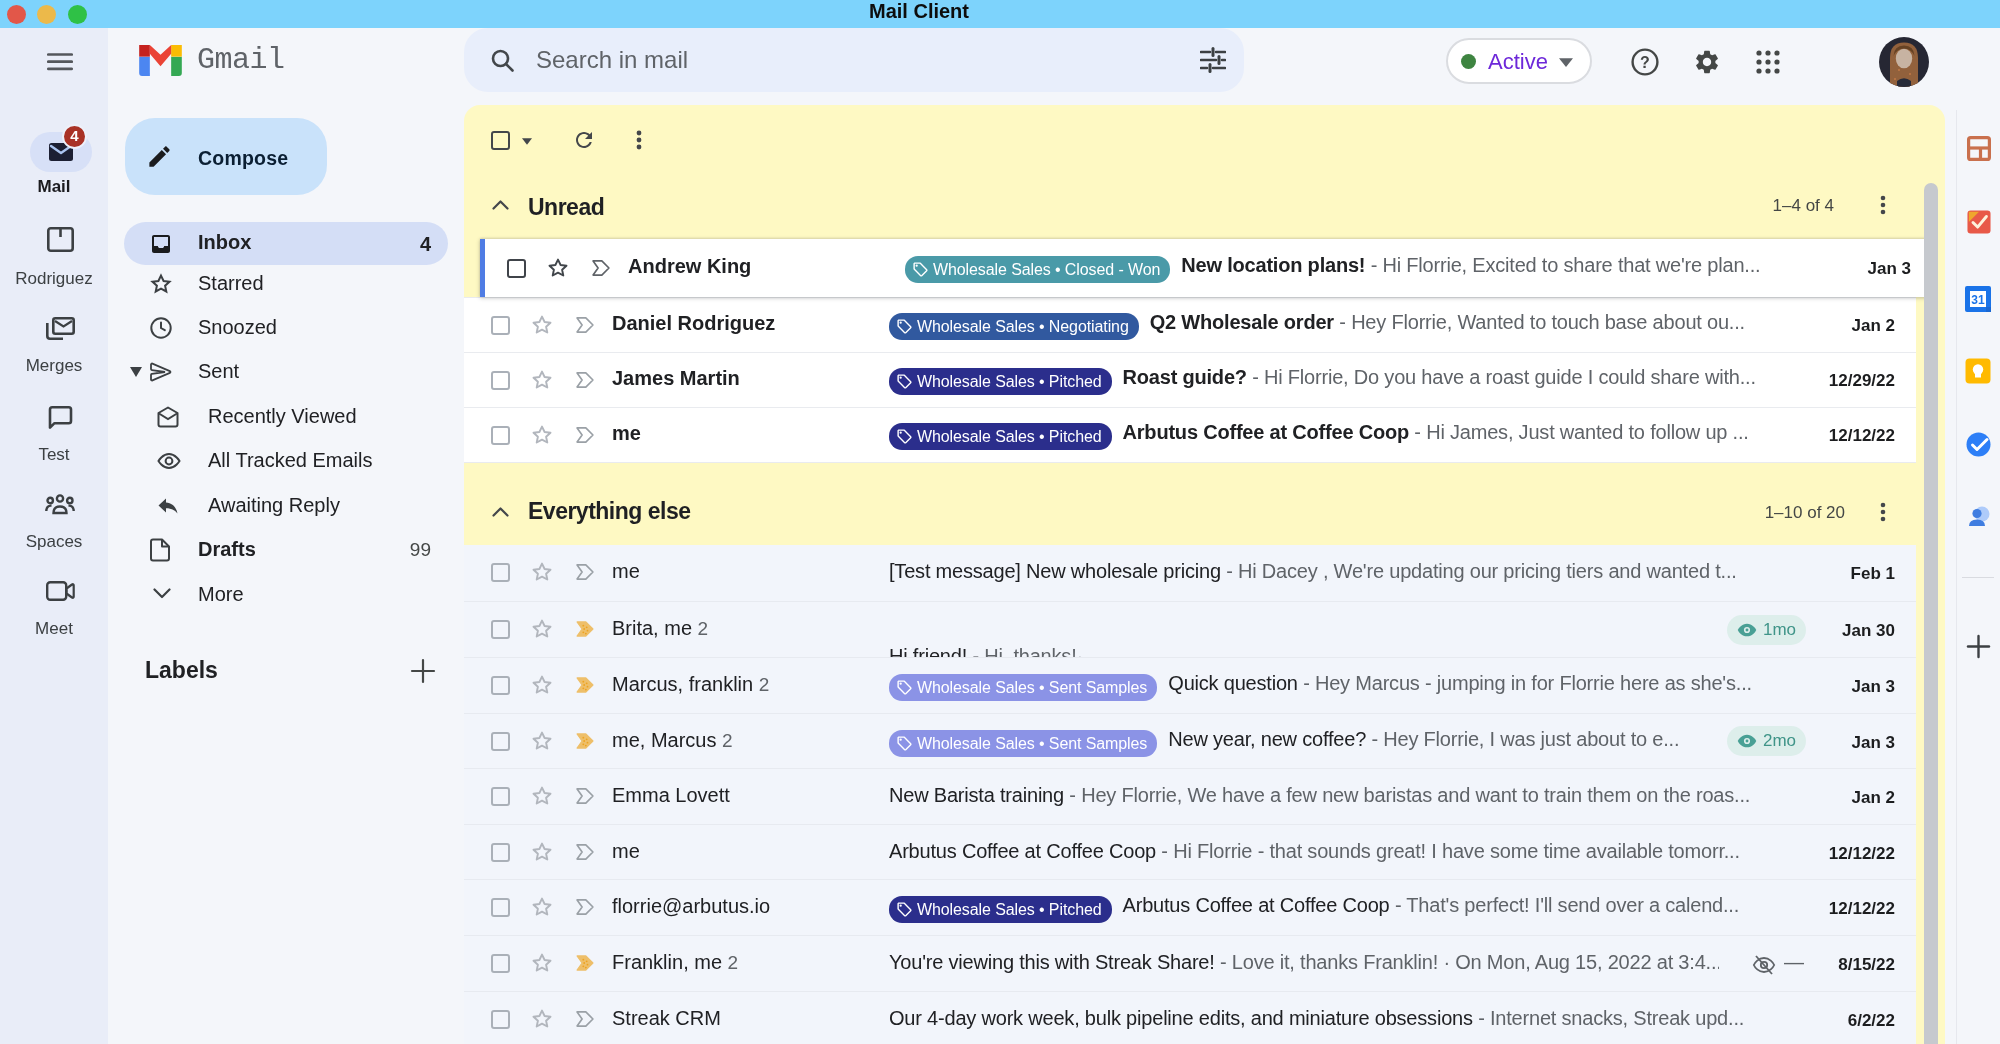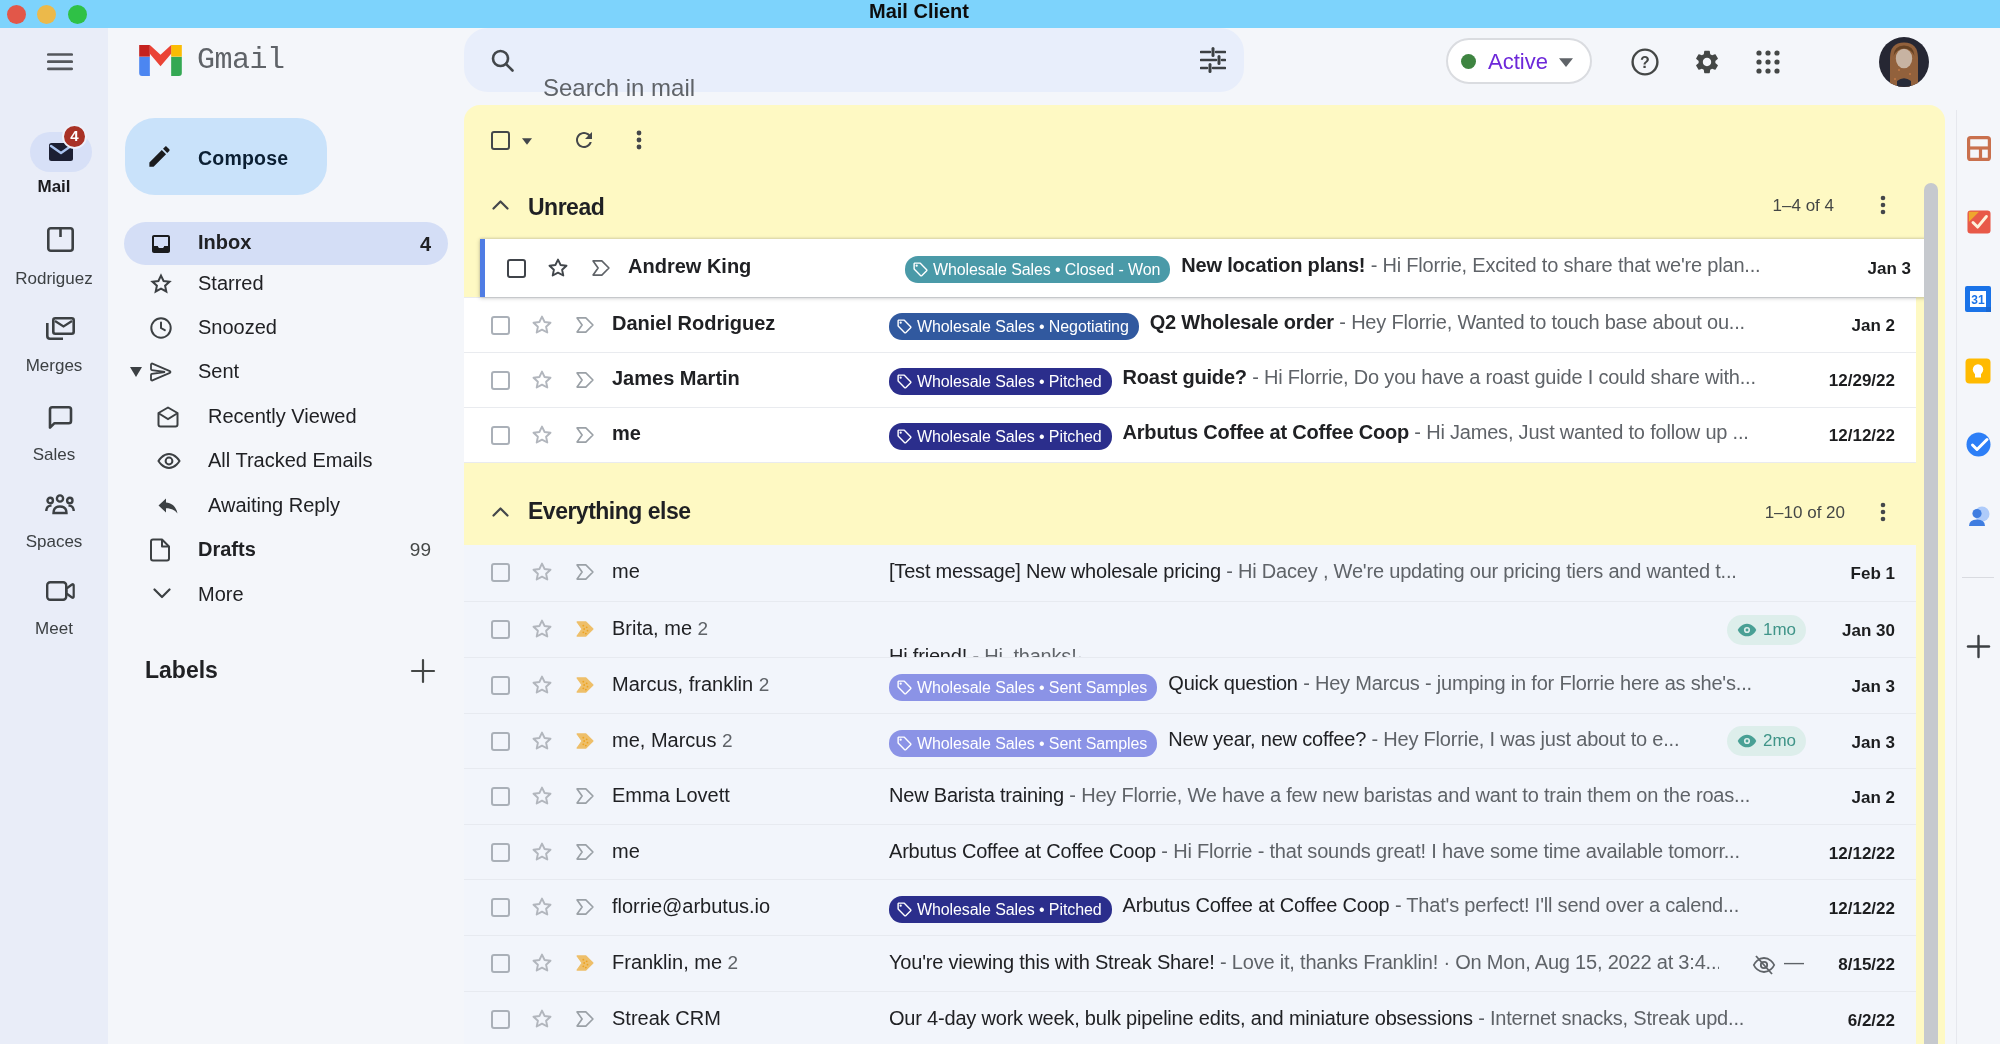--- a/index.html
+++ b/index.html
@@ -25,7 +25,7 @@
 
 #content { position:absolute; left:460px; top:28px; width:1496px; height:1016px; background:#f4f6fa; }
 #search { position:absolute; left:4px; top:0px; width:780px; height:64px; background:#e8eefb; border-radius:24px; }
-#searchtext { position:absolute; left:83px; top:18px; font-size:24px; color:#5f6368;margin-top:28px; }
+#searchtext { position:absolute; left:76px; top:18px; font-size:24px; color:#5f6368; }
 
 #card { position:absolute; left:4px; top:77px; width:1481px; height:939px; background:#fef9c3; border-radius:16px 16px 0 0; }
 

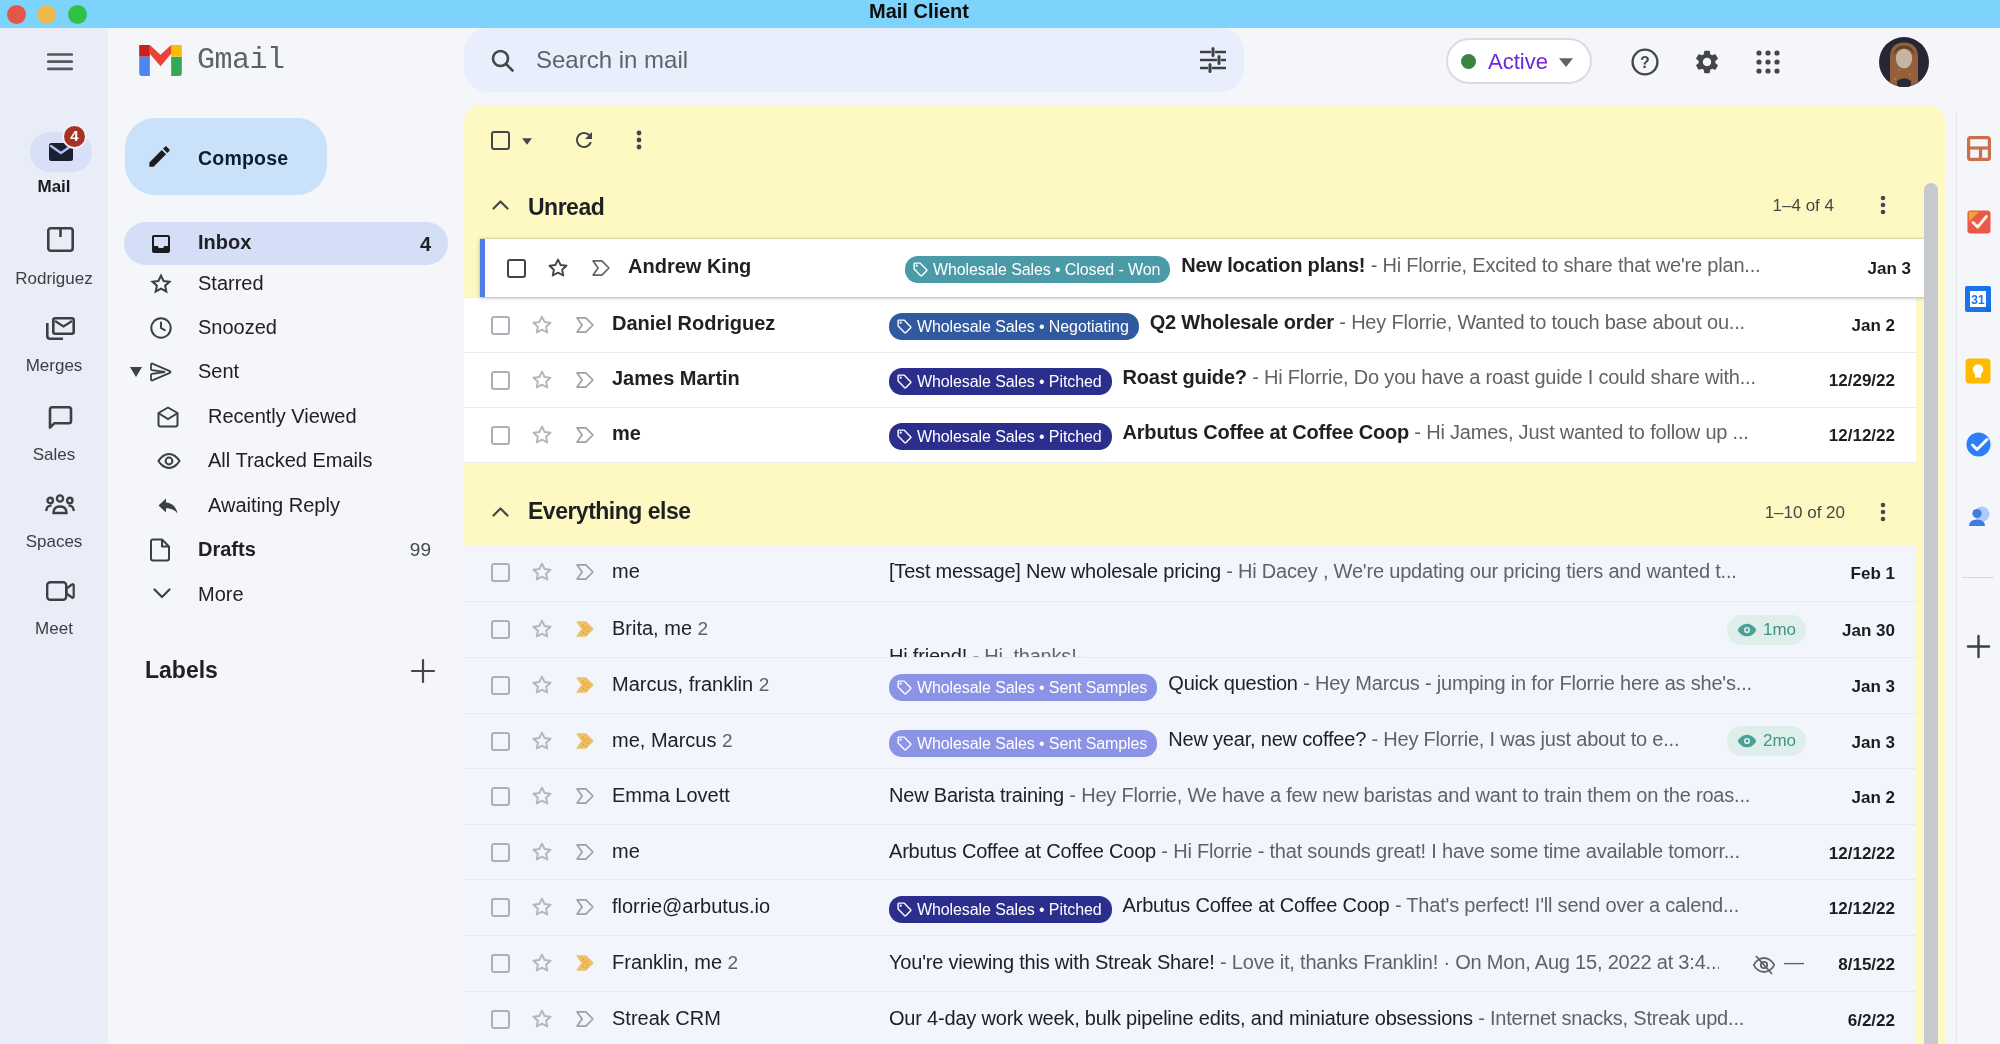--- a/index.html
+++ b/index.html
@@ -93,7 +93,7 @@
   <svg class="abs" style="left:48px; top:378px;" width="25" height="25" viewBox="0 0 25 25">
     <path d="M2 3.5 Q2 1.3 4.2 1.3 L20.8 1.3 Q23 1.3 23 3.5 L23 15 Q23 17.2 20.8 17.2 L6.5 17.2 L2 21.7 Z" fill="none" stroke="#3c4043" stroke-width="2.6" stroke-linejoin="round"></path>
   </svg>
-  <div class="raillabel" style="top:417px;">Sales</div>
+  <div class="raillabel" style="top:417px;">Test</div>
 
   <svg class="abs" style="left:45px; top:465px;" width="30" height="24" viewBox="0 0 30 24">
     <g fill="none" stroke="#3c4043" stroke-width="2.4">

